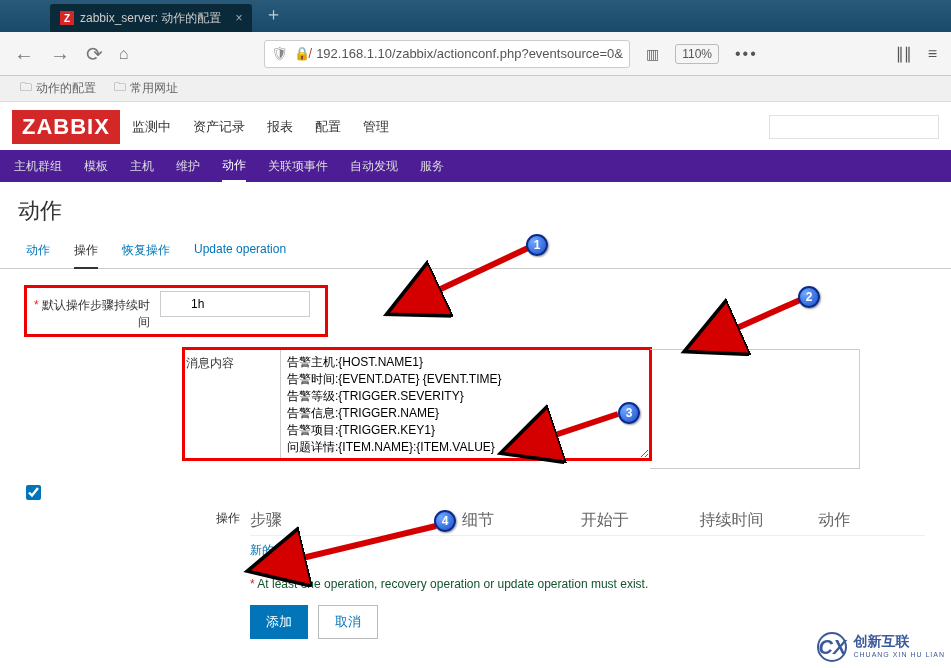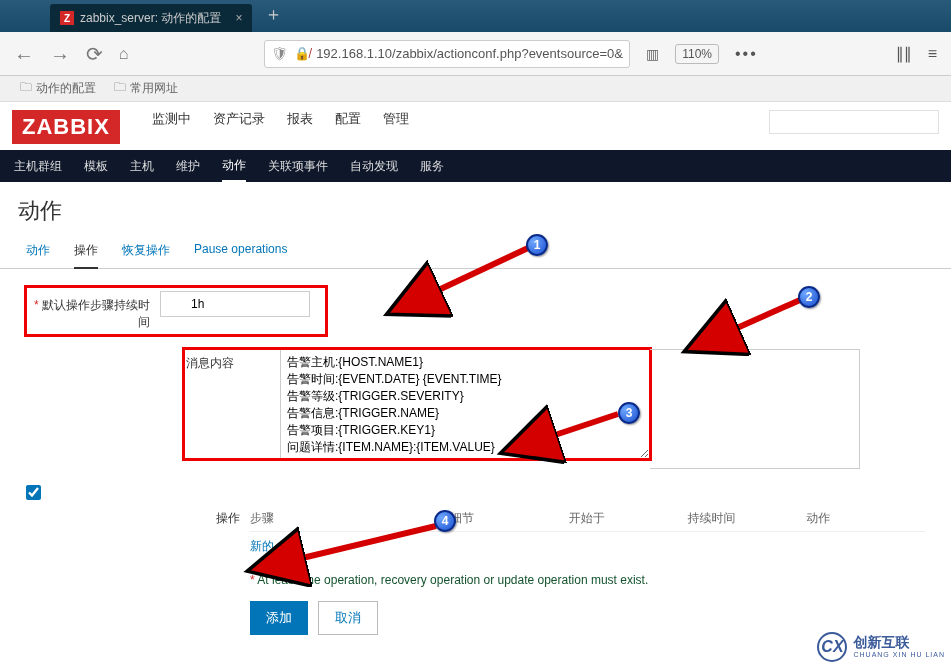--- a/index.html
+++ b/index.html
@@ -29,7 +29,7 @@
 
   
   .zabbix-wrap { position: relative; }
-  .zabbix-header { background: #fff; padding: 8px 12px 0 12px; display: flex; align-items: flex-start; gap: 32px; }
+  .zabbix-header { background: #fff; padding: 8px 12px 0 12px; display: flex; align-items: center; gap: 12px; }
   .zabbix-logo { background: #d42828; color: #fff; font-weight: bold; font-size: 22px; letter-spacing: 1px; padding: 4px 10px; }
   .top-menu { display: flex; gap: 22px; color: #333; font-size: 13px; }
   .top-menu .sel { color: #333; font-weight: normal; }

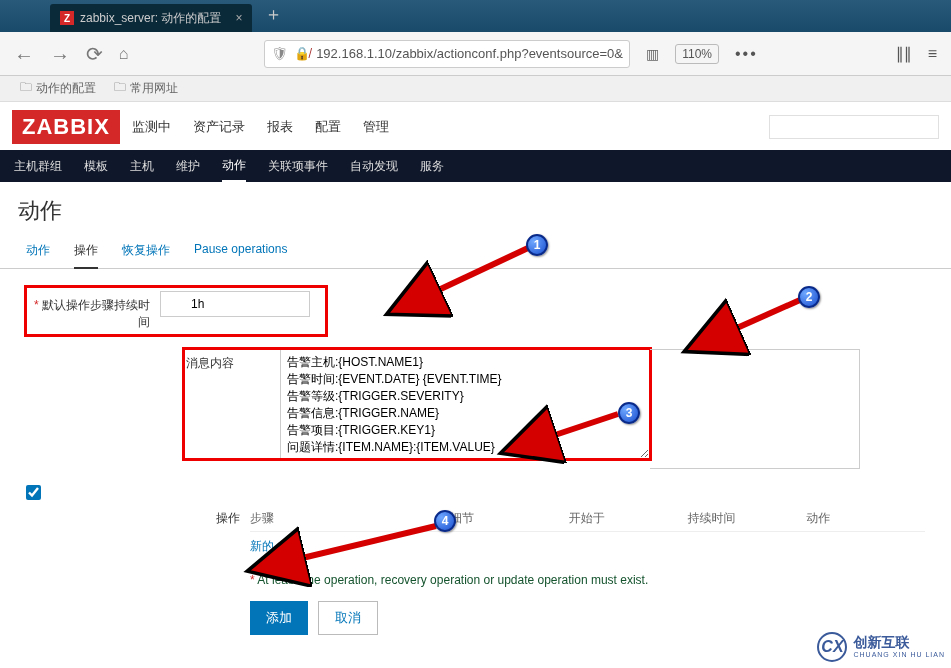--- a/index.html
+++ b/index.html
@@ -36,7 +36,7 @@
   .right-search { margin-left: auto; }
   .right-search input { border: 1px solid #e0e0e0; height: 24px; width: 170px; padding: 0 6px; }
 
-  .subnav { background: #0f172a; color: #ddd; height: 32px; display: flex; align-items: center; padding: 0 14px; gap: 22px; font-size: 12px; margin-top: 6px; }
+  .subnav { background: #4c1d95; color: #ddd; height: 32px; display: flex; align-items: center; padding: 0 14px; gap: 22px; font-size: 12px; margin-top: 6px; }
   .subnav .sel { color: #fff; border-bottom: 3px solid #fff; padding-bottom: 6px; margin-bottom: -8px; }
 
   .page-title { font-size: 22px; color: #333; padding: 14px 18px 8px; }

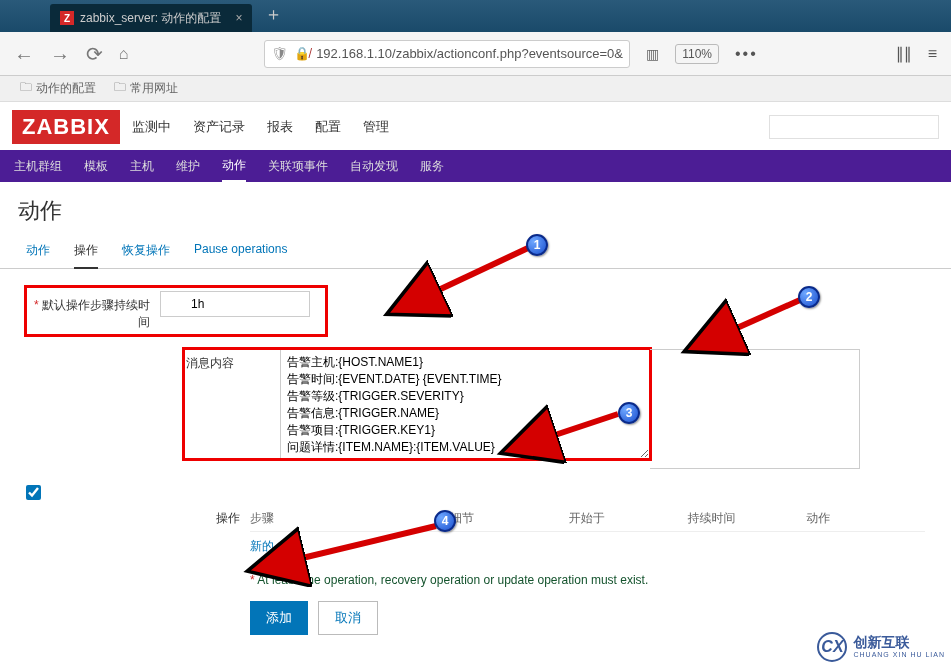--- a/index.html
+++ b/index.html
@@ -156,7 +156,7 @@
     <a>动作</a>
     <a class="sel">操作</a>
     <a>恢复操作</a>
-    <a>Pause operations</a>
+    <a>Update operation</a>
   </div>
 
   <div class="form-area">

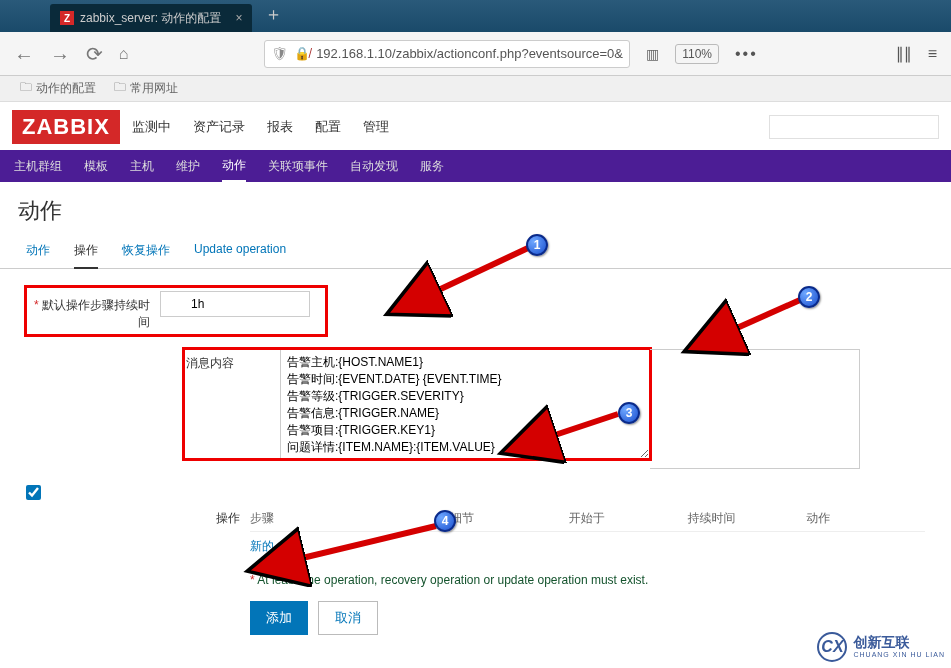--- a/index.html
+++ b/index.html
@@ -60,7 +60,7 @@
 
   .ops-label { width: 224px; text-align: right; padding-right: 10px; color: #333; }
   .ops-table { flex: 1; }
-  .ops-head { display: flex; gap: 0; color: #666; font-size: 12px; border-bottom: 1px solid #eee; padding-bottom: 4px; }
+  .ops-head { display: flex; gap: 12px; color: #666; font-size: 16px; border-bottom: 1px solid #eee; padding-bottom: 4px; }
   .ops-head div { flex: 1; }
   .ops-head div:first-child { flex: 0 0 200px; }
   .new-link { color: #0275b8; font-size: 12px; padding-top: 6px; display: inline-block; }

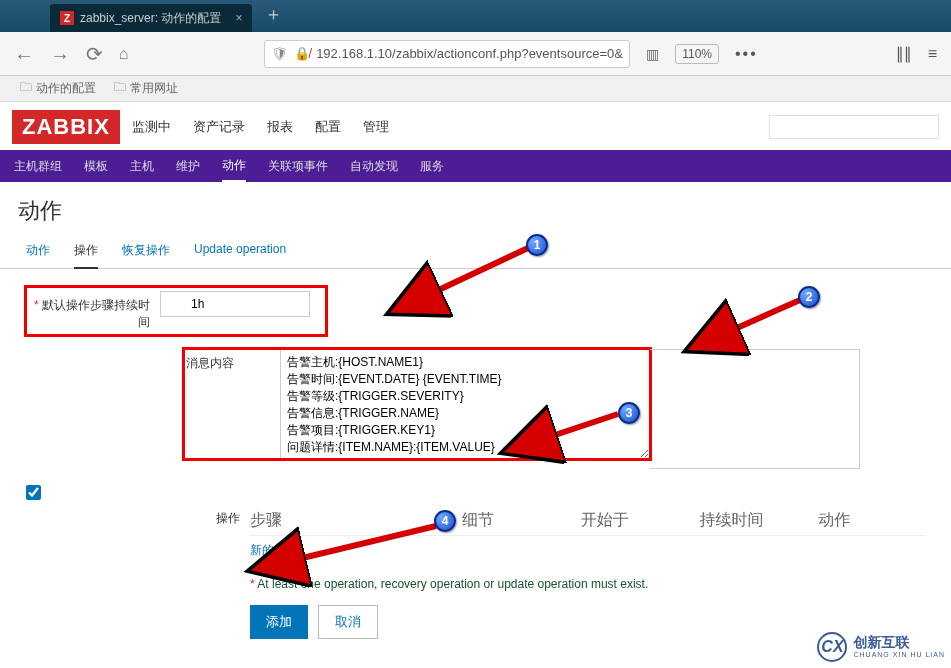--- a/index.html
+++ b/index.html
@@ -77,7 +77,7 @@
   .arrow-svg { position: absolute; z-index: 40; pointer-events: none; overflow: visible; }
 
   .watermark { position: absolute; right: 6px; bottom: 6px; display: flex; align-items: center; gap: 6px; color: #3a5a9a; font-size: 13px; }
-  .watermark .circle { width: 30px; height: 30px; border: 2px solid #3a5a9a; border-radius: 50%; display: flex; align-items: center; justify-content: center; font-weight: bold; font-style: italic; font-size: 16px; color: #3a5a9a; }
+  .watermark .circle { width: 30px; height: 30px; border: 2px solid #3a5a9a; border-radius: 50%; display: flex; align-items: center; justify-content: center; font-weight: bold; font-style: italic; font-size: 20px; color: #3a5a9a; }
   .watermark .cn { font-size: 14px; font-weight: bold; }
   .watermark .py { font-size: 7px; letter-spacing: 1px; color: #3a5a9a; }
 </style>

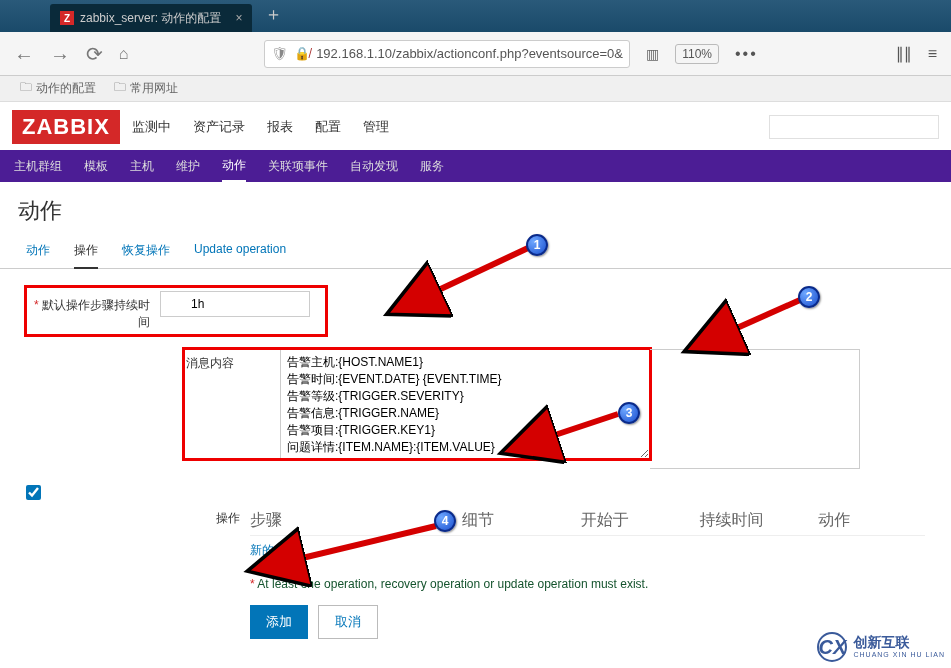--- a/index.html
+++ b/index.html
@@ -78,7 +78,7 @@
 
   .watermark { position: absolute; right: 6px; bottom: 6px; display: flex; align-items: center; gap: 6px; color: #3a5a9a; font-size: 13px; }
   .watermark .circle { width: 30px; height: 30px; border: 2px solid #3a5a9a; border-radius: 50%; display: flex; align-items: center; justify-content: center; font-weight: bold; font-style: italic; font-size: 20px; color: #3a5a9a; }
-  .watermark .cn { font-size: 14px; font-weight: bold; }
+  .watermark .cn { font-size: 14px; font-weight: bold; font-family: Liberation Mono, monospace; }
   .watermark .py { font-size: 7px; letter-spacing: 1px; color: #3a5a9a; }
 </style>
 </head>

